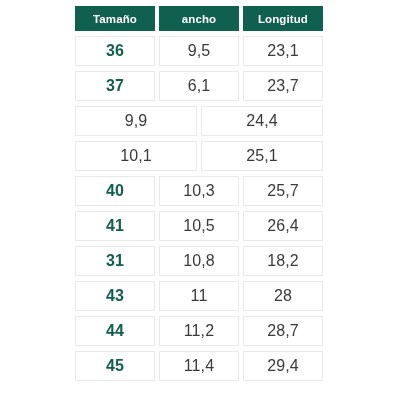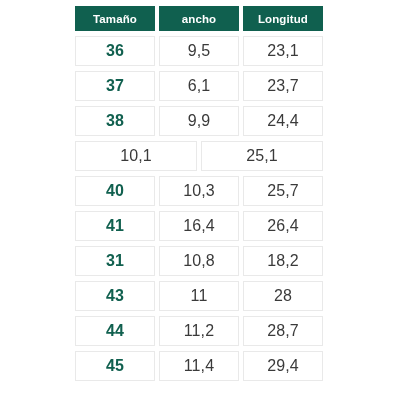--- a/index.html
+++ b/index.html
@@ -87,7 +87,6 @@
         <div class="cell value-cell">23,7</div>
       </div>
       <div class="row data-row">
-        <div class="cell size-cell">38</div>
         <div class="cell value-cell">9,9</div>
         <div class="cell value-cell">24,4</div>
       </div>

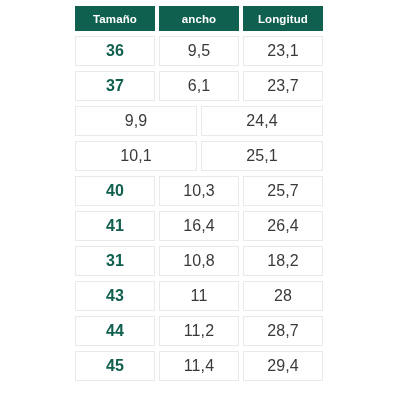--- a/index.html
+++ b/index.html
@@ -101,7 +101,7 @@
       </div>
       <div class="row data-row">
         <div class="cell size-cell">41</div>
-        <div class="cell value-cell">16,4</div>
+        <div class="cell value-cell">10,5</div>
         <div class="cell value-cell">26,4</div>
       </div>
       <div class="row data-row">

